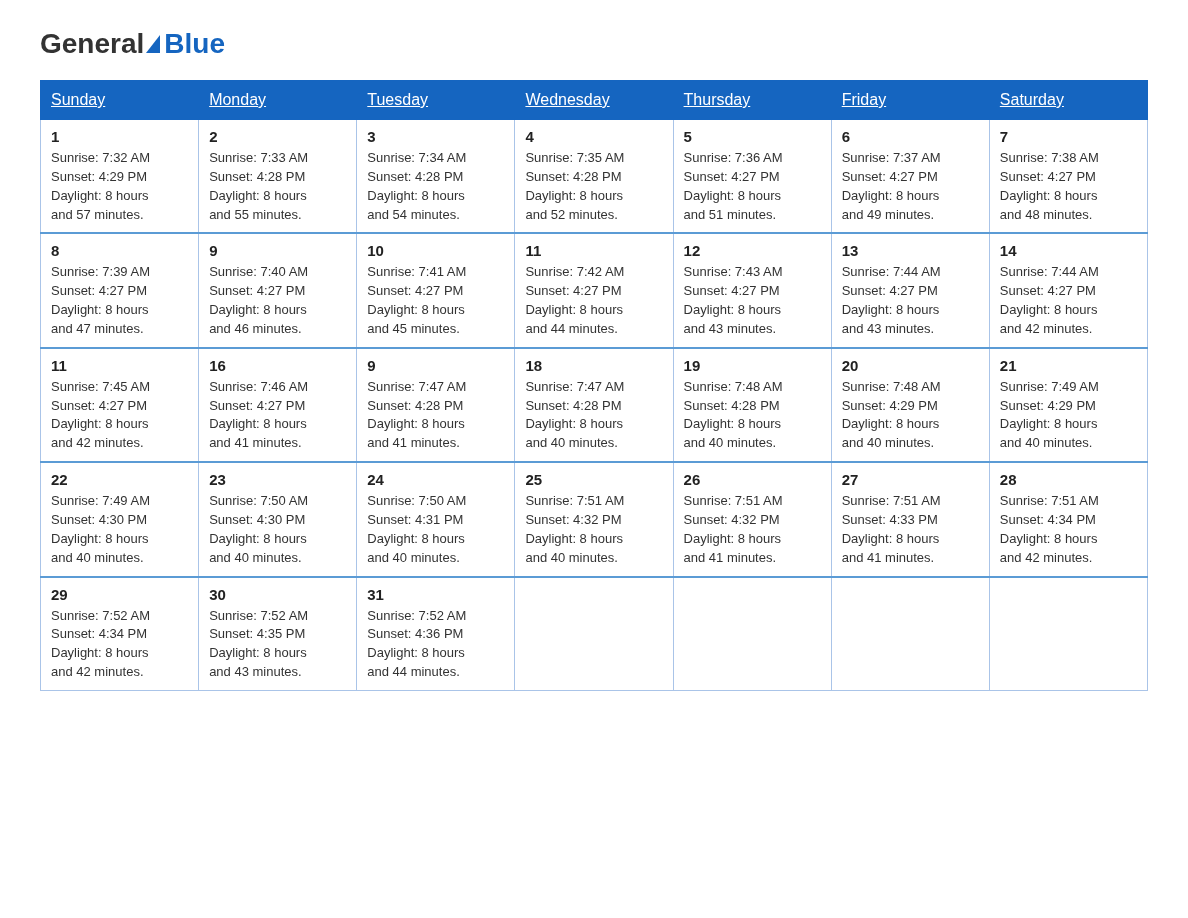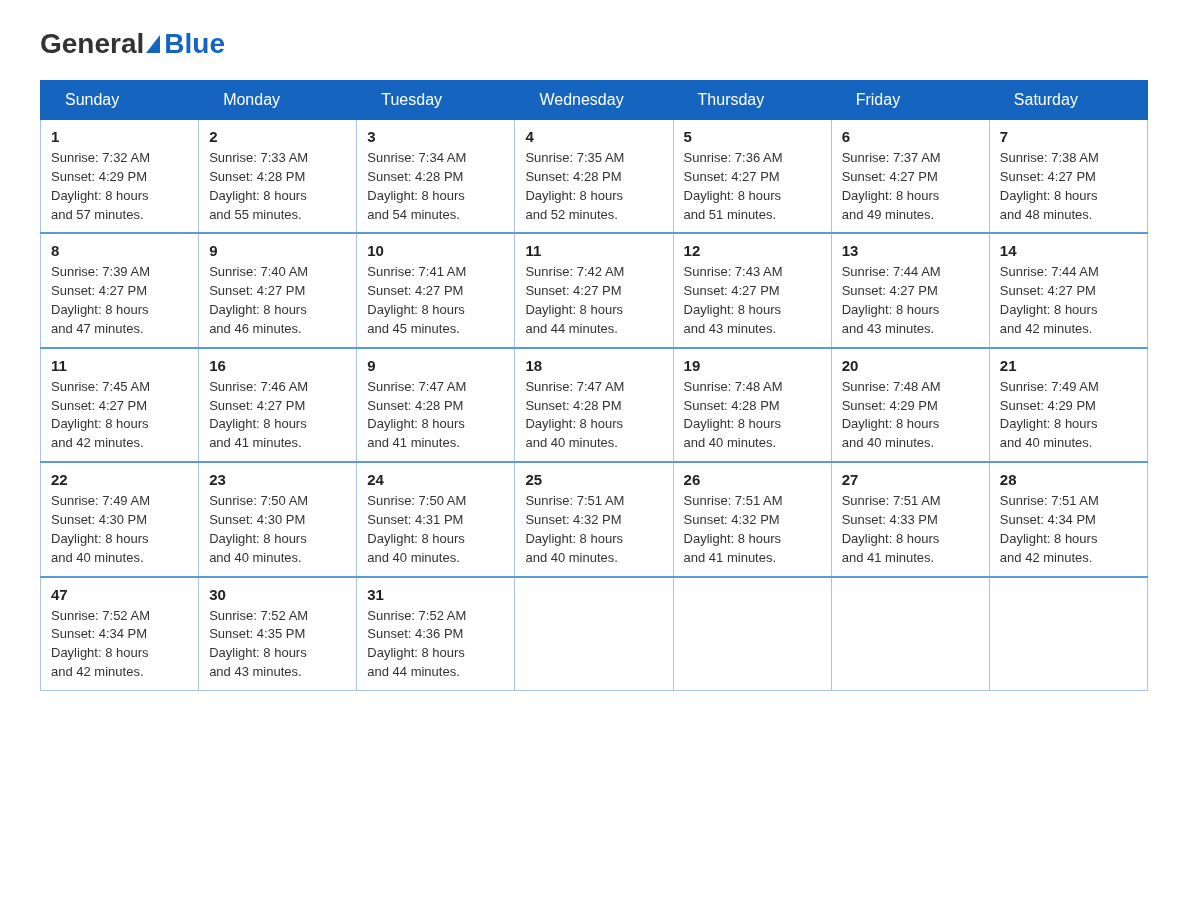--- a/index.html
+++ b/index.html
@@ -71,11 +71,12 @@
     thead th {
       background: #1565c0;
       color: #fff;
-      padding: 10px 24px;
+      padding: 10px 10px;
       text-align: left;
       font-size: 16px;
       font-weight: normal;
       border: 1px solid #1565c0;
+      text-decoration: underline;
     }
     tbody td {
       border: 1px solid #aac4e8;

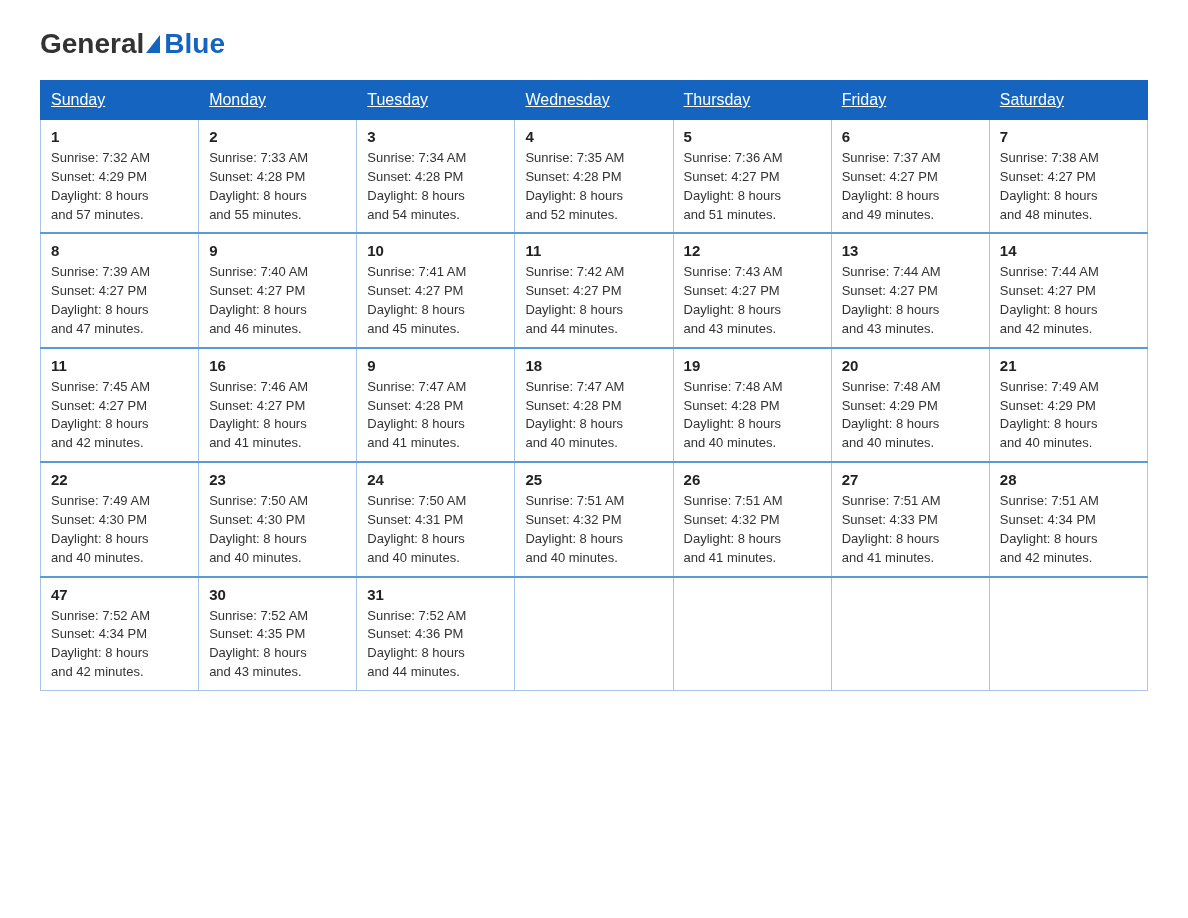--- a/index.html
+++ b/index.html
@@ -202,7 +202,7 @@
         <span class="day-info">Sunrise: 7:51 AM<br>Sunset: 4:34 PM<br>Daylight: 8 hours<br>and 42 minutes.</span></td>
       </tr>
       <tr>
-        <td><span class="day-num">47</span>
+        <td><span class="day-num">29</span>
         <span class="day-info">Sunrise: 7:52 AM<br>Sunset: 4:34 PM<br>Daylight: 8 hours<br>and 42 minutes.</span></td>
         <td><span class="day-num">30</span>
         <span class="day-info">Sunrise: 7:52 AM<br>Sunset: 4:35 PM<br>Daylight: 8 hours<br>and 43 minutes.</span></td>

